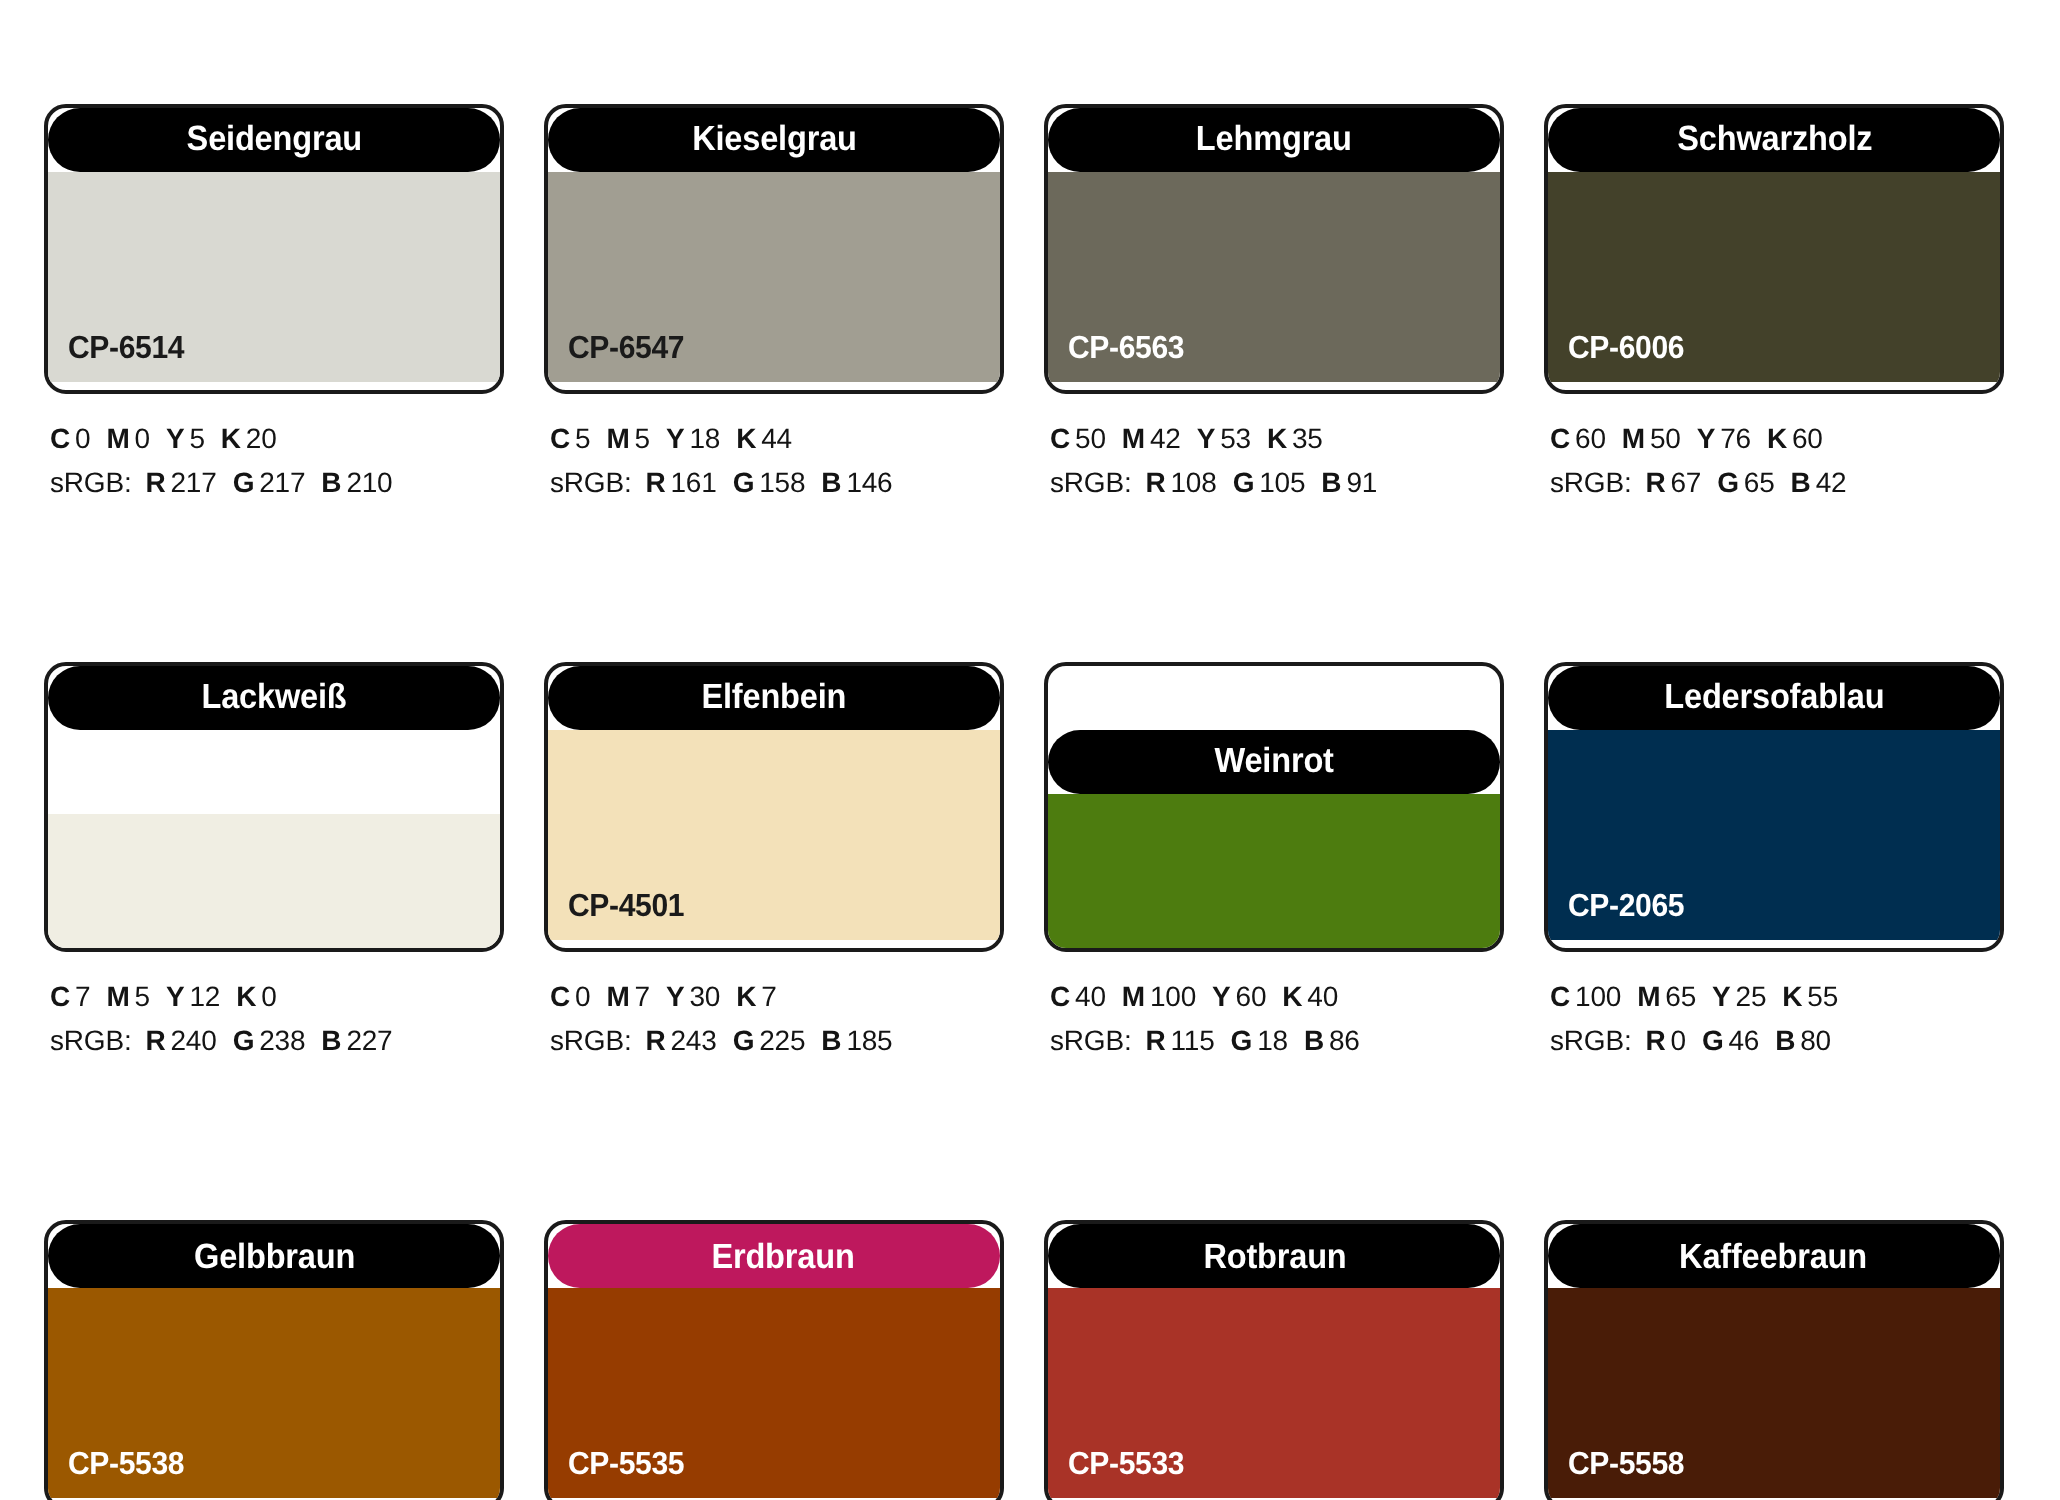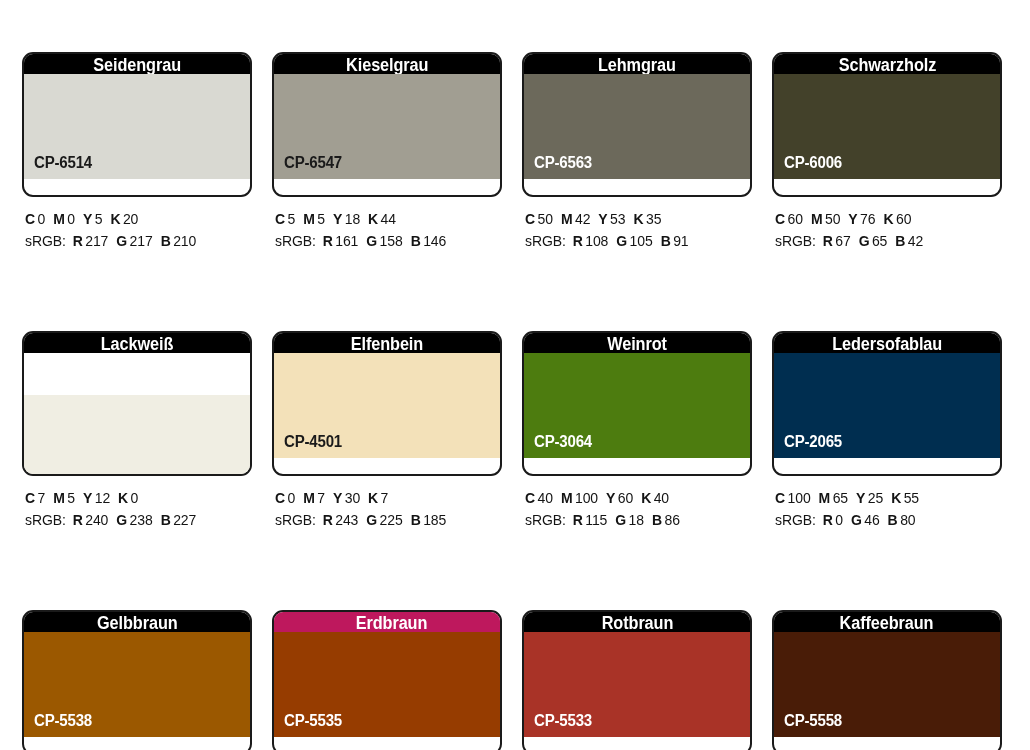--- a/index.html
+++ b/index.html
@@ -47,13 +47,14 @@
   }
 
   .card-header {
-    height: 20px;
+    height: 32px;
     background: #000000;
     display: flex;
-    align-items: flex-end;
+    align-items: center;
     justify-content: center;
     box-sizing: border-box;
     padding: 0 6px;
+    border-radius: 16px;
   }
 
   .card-title {

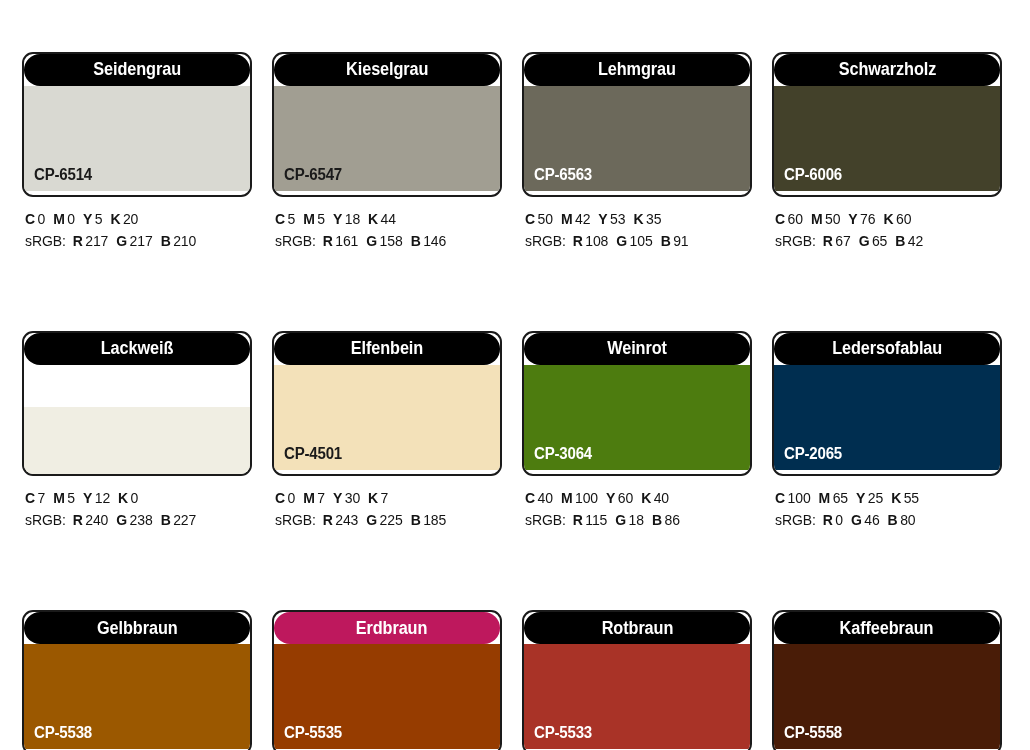--- a/index.html
+++ b/index.html
@@ -206,7 +206,7 @@
       </div>
       <div class="color-card">
         <div class="card-body">
-          <div class="card-header" style="background: rgb(0, 0, 0);">
+          <div class="card-header" style="background: rgb(0, 0, 0); margin-top: 32px;">
             <div class="card-title" style="color: rgb(255, 255, 255);">Weinrot</div>
           </div>
           <div class="card-swatch" style="background: #4d7c0f;">

